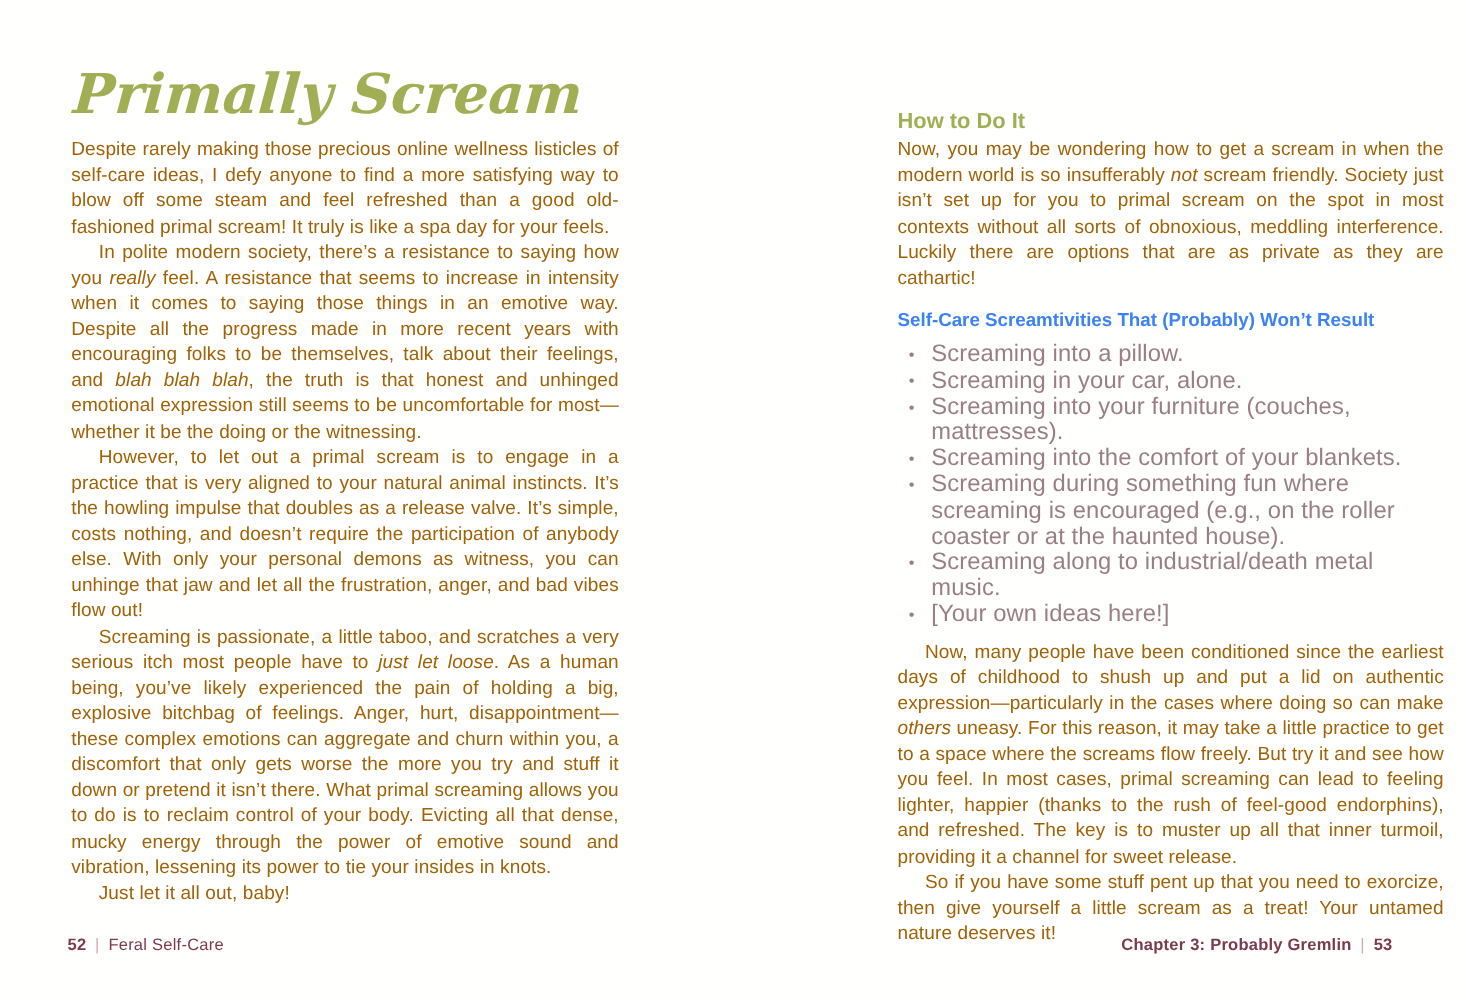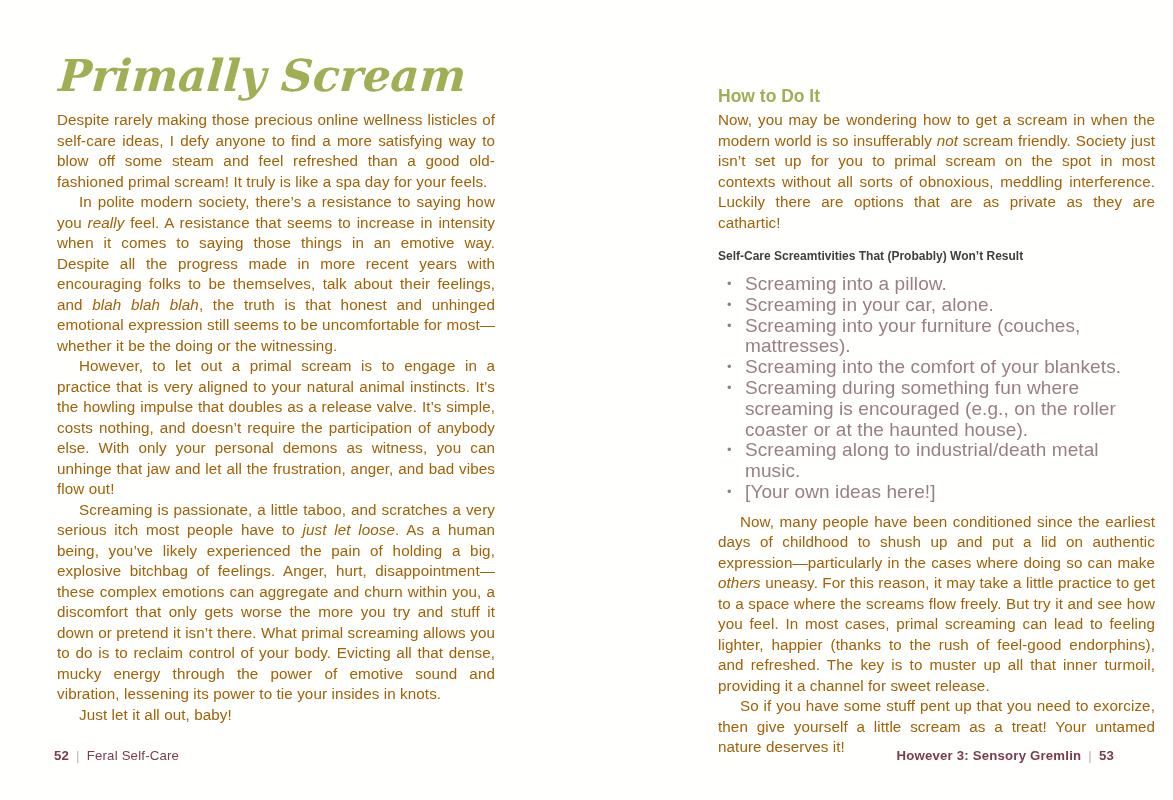--- a/index.html
+++ b/index.html
@@ -63,10 +63,10 @@
   }
   .sub-heading {
     margin: 13px 0 7px 0;
-    font-size: 12px;
+    font-size: 15px;
     line-height: 21px;
     font-weight: 700;
-    color: #404040;
+    color: #3b82f6;
     text-align: left;
   }
   

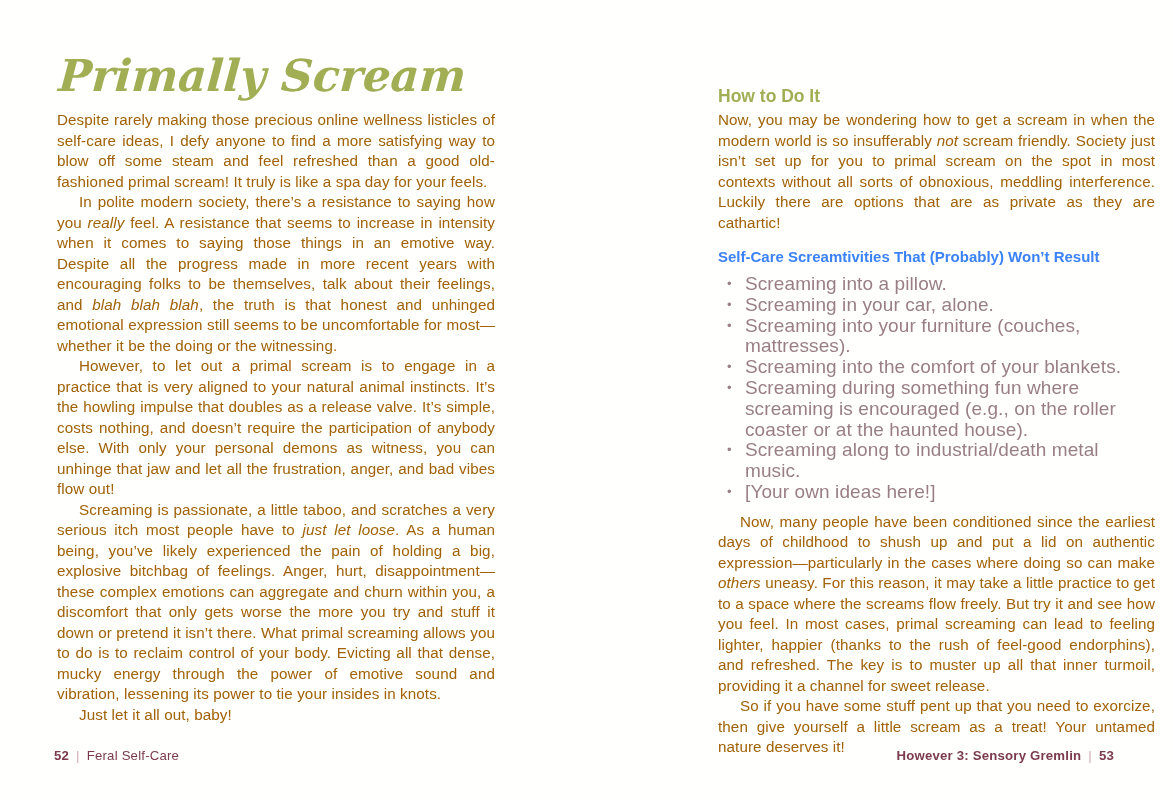--- a/index.html
+++ b/index.html
@@ -155,7 +155,7 @@
   </div>
 
   <div class="footer footer-right">
-    <span class="chapter">However 3: Sensory Gremlin</span><span class="divider">|</span><span class="pagenum">53</span>
+    <span class="chapter">Chapter 3: Probably Gremlin</span><span class="divider">|</span><span class="pagenum">53</span>
   </div>
 
 </div>

